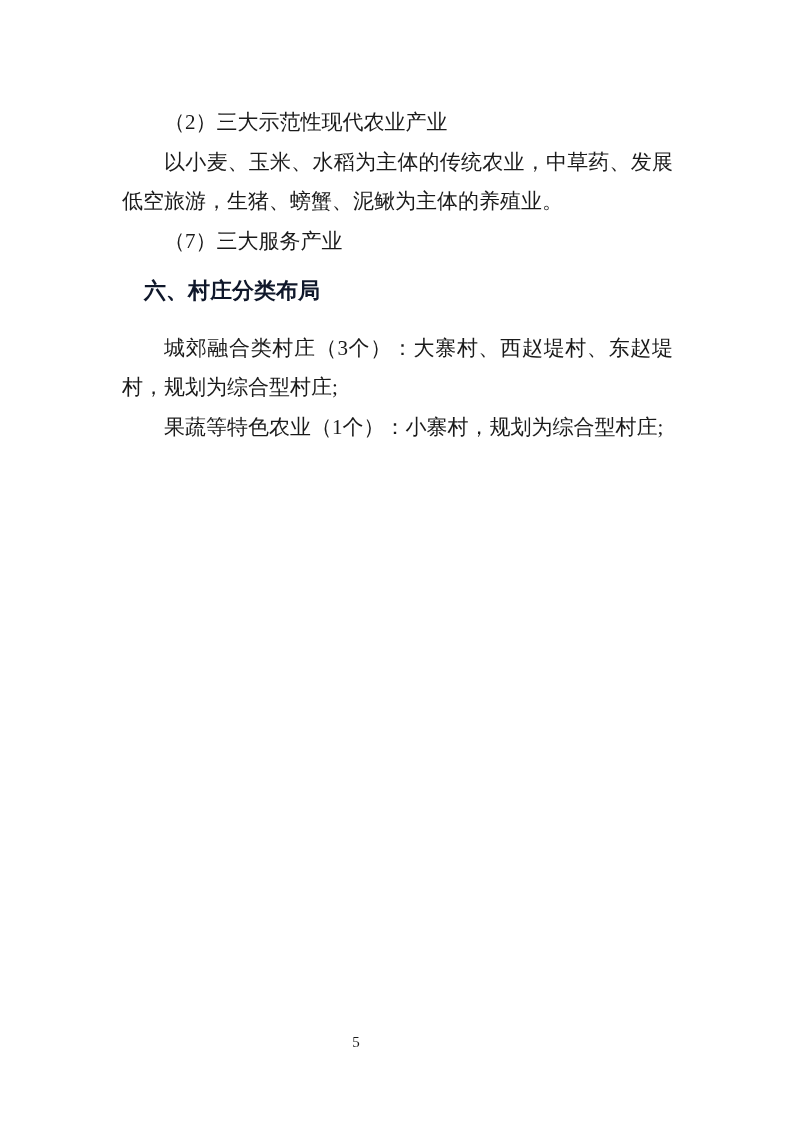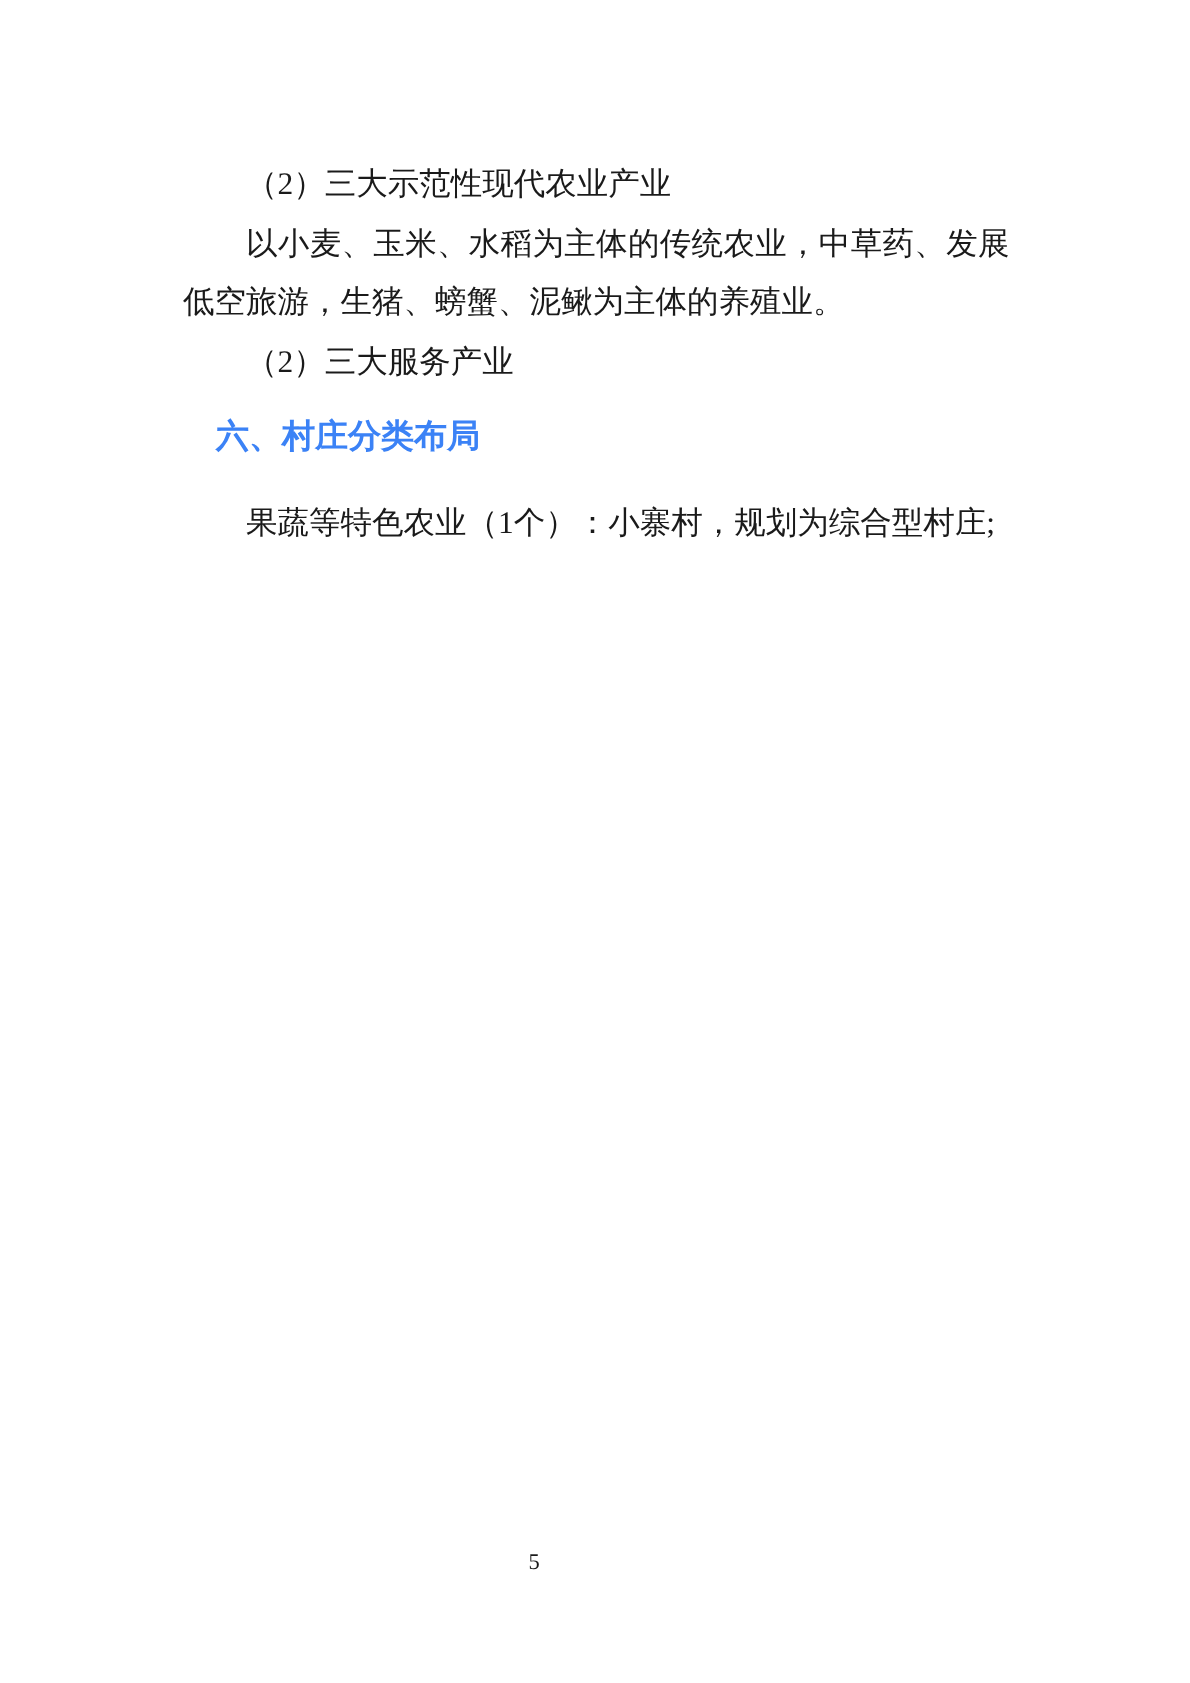--- a/index.html
+++ b/index.html
@@ -61,7 +61,7 @@
 
     <p class="body-para">以小麦、玉米、水稻为主体的传统农业，中草药、发展低空旅游，生猪、螃蟹、泥鳅为主体的养殖业。</p>
 
-    <p class="body-para">（2）三大服务产业</p>
+    <p class="body-para">（7）三大服务产业</p>
 
 
 

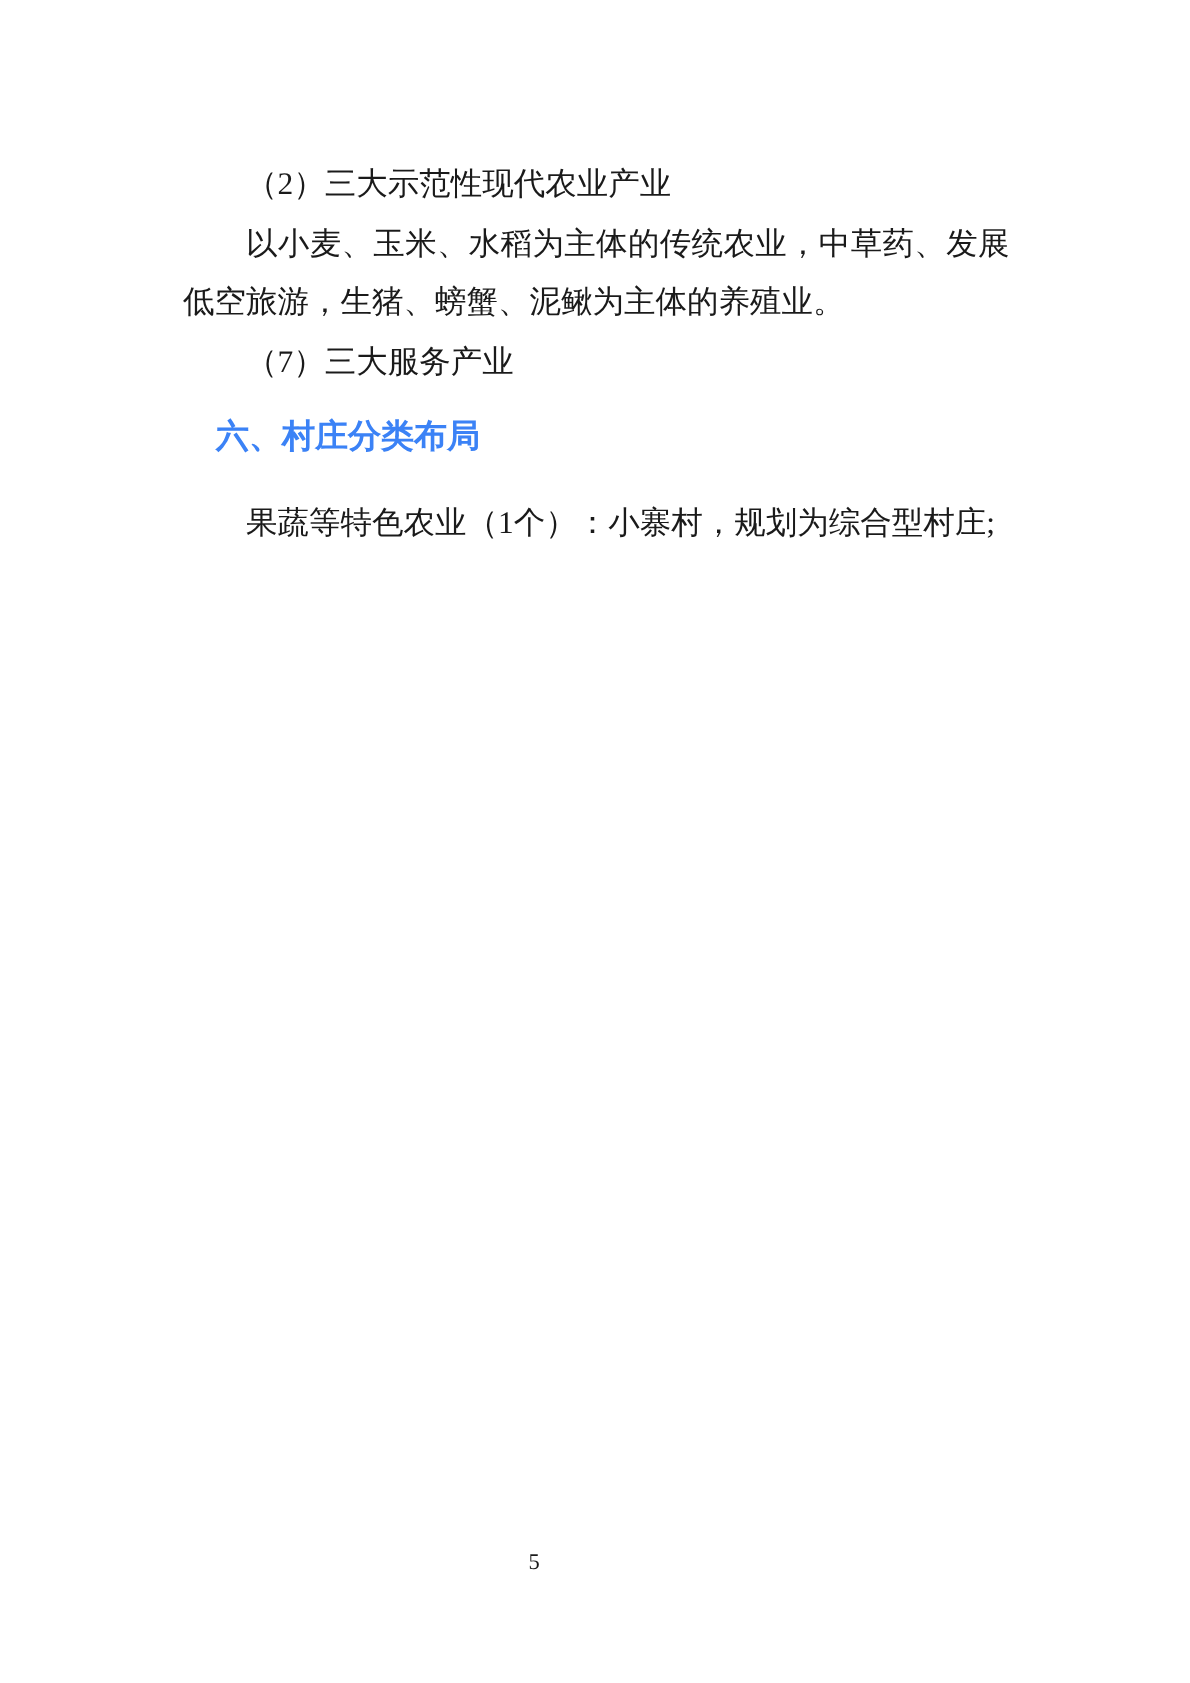--- a/index.html
+++ b/index.html
@@ -38,7 +38,7 @@
     font-weight: bold;
     font-size: 22px;
     line-height: 39.5px;
-    color: #3b82f6;
+    color: #0f172a;
   }
   .page-number {
     position: absolute;

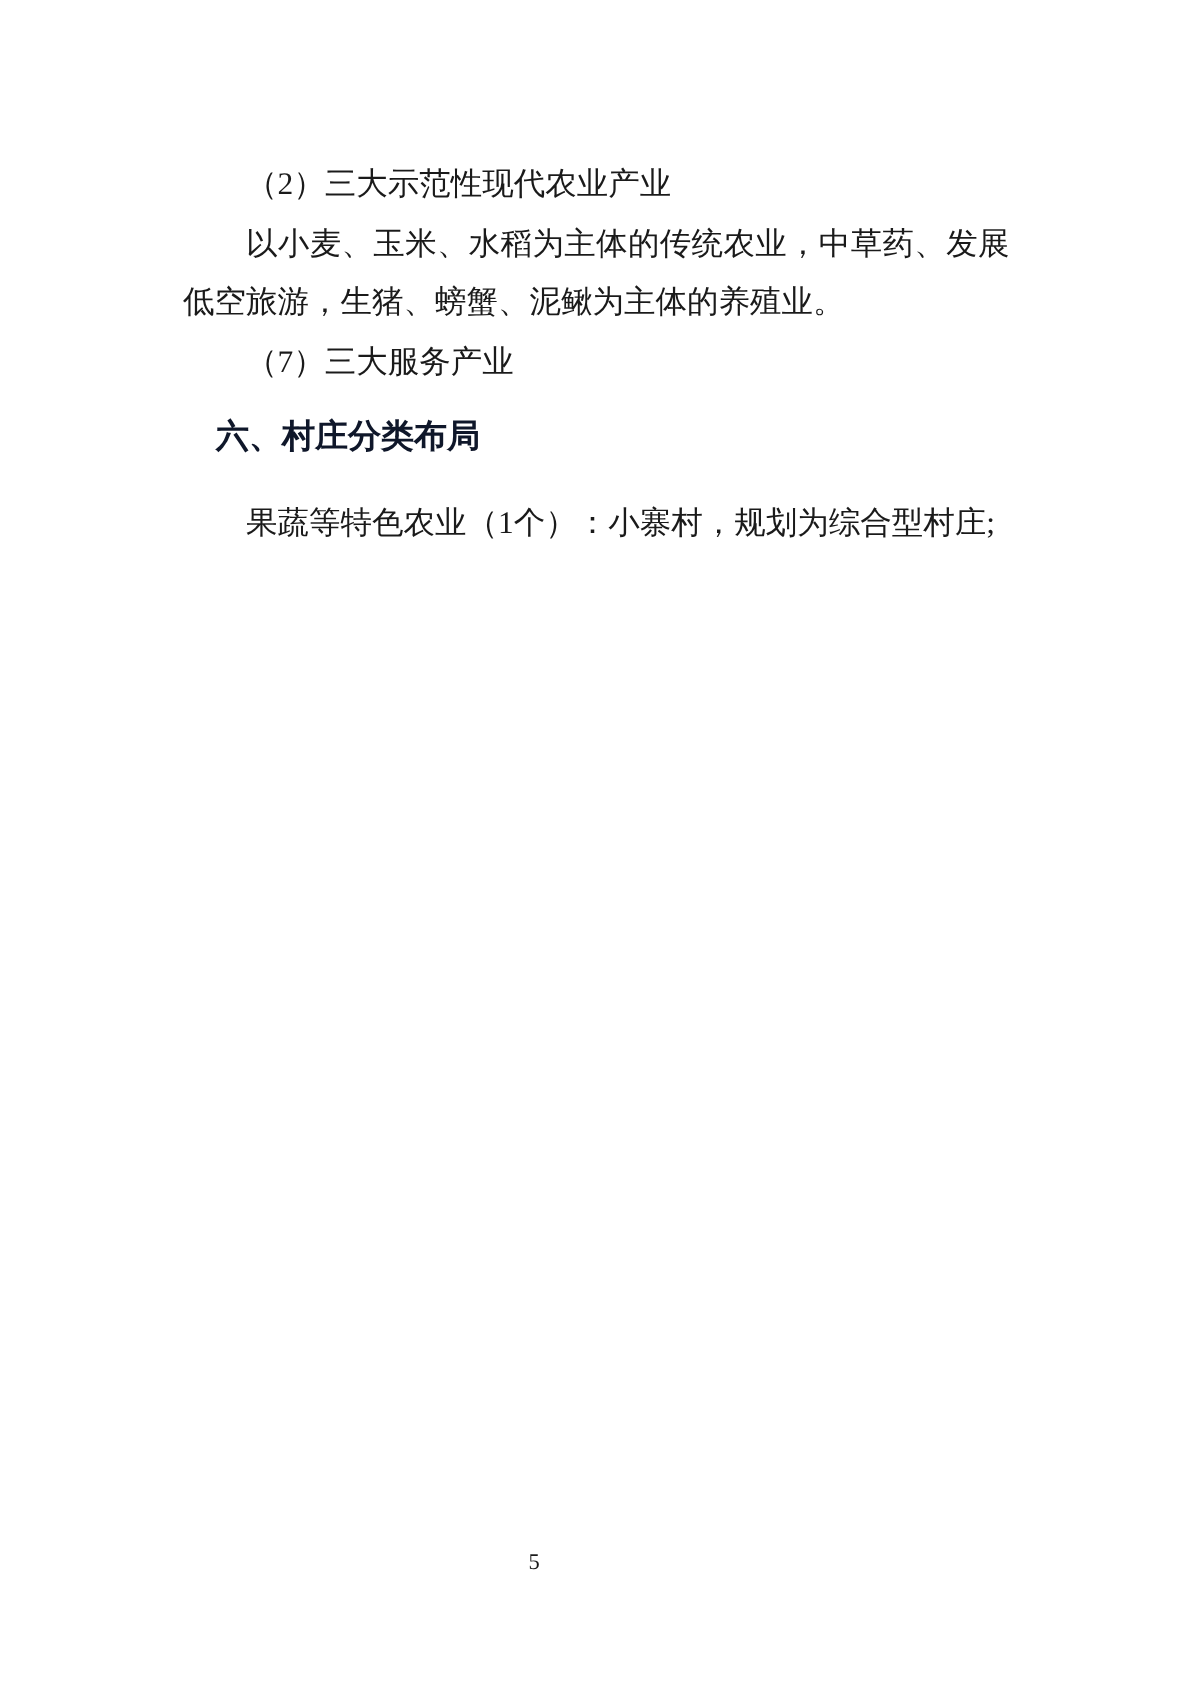--- a/index.html
+++ b/index.html
@@ -68,6 +68,7 @@
     <h2 class="section-heading">六、村庄分类布局</h2>
 
 
+    <p class="body-para">城郊融合类村庄（3个）：大寨村、西赵堤村、东赵堤村，规划为综合型村庄;</p>
 
     <p class="body-para">果蔬等特色农业（1个）：小寨村，规划为综合型村庄;</p>
 

